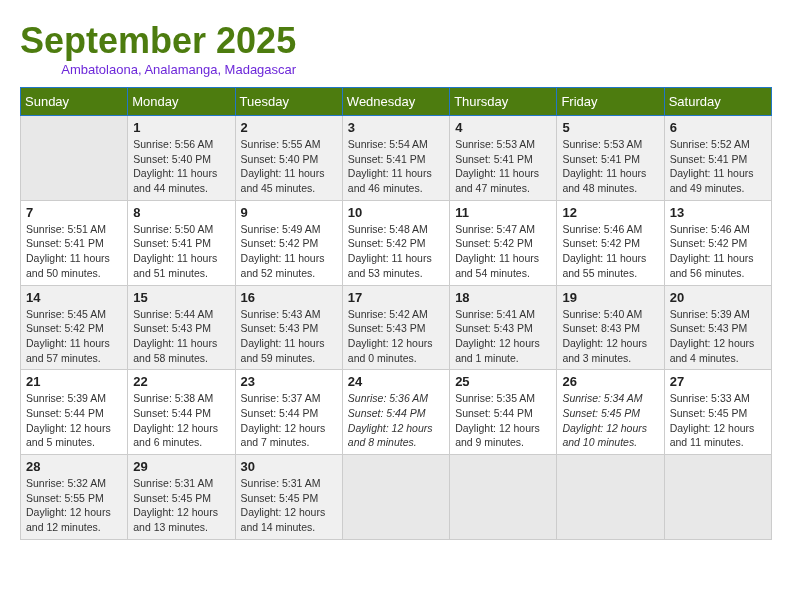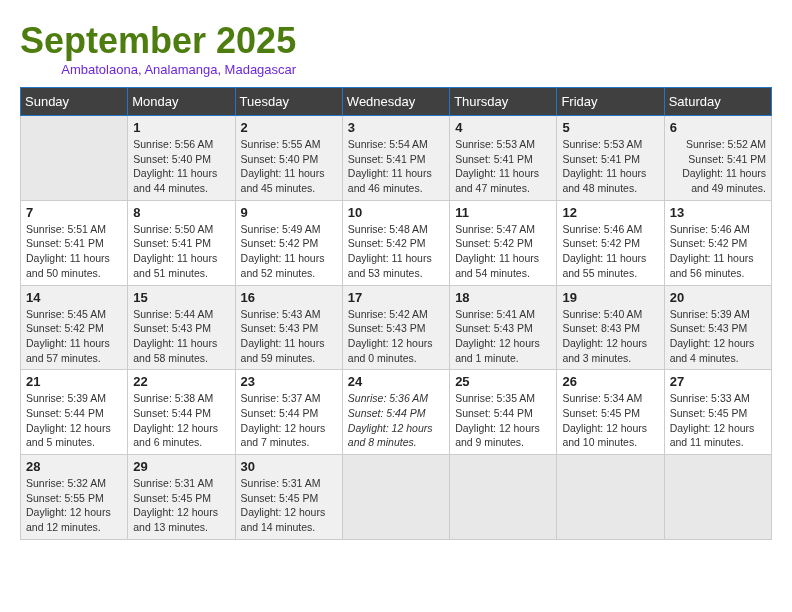--- a/index.html
+++ b/index.html
@@ -48,7 +48,7 @@
       font-size: 11px;
     }
     .calendar th {
-      background: #404040;
+      background: #4d7c0f;
       color: #fff;
       padding: 6px 4px;
       text-align: left;

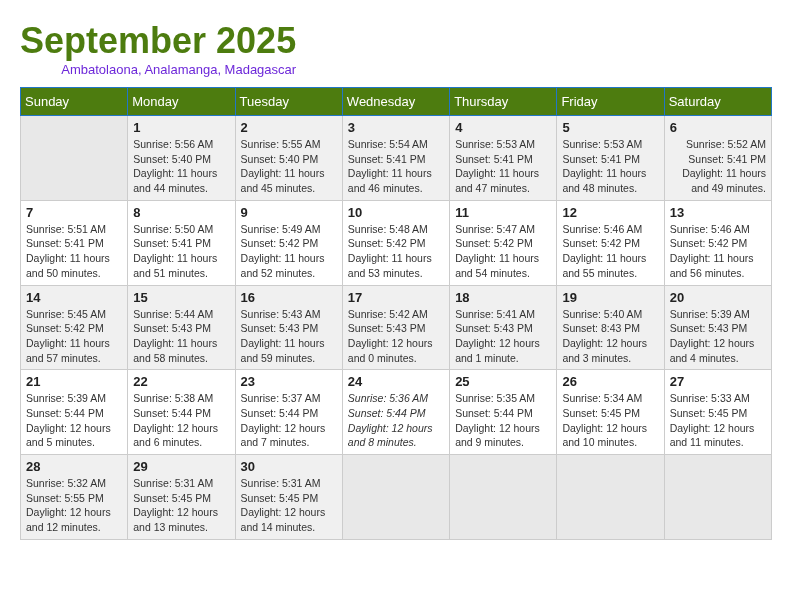--- a/index.html
+++ b/index.html
@@ -148,7 +148,7 @@
         </td>
         <td>
           <span class="day-num">6</span>
-          <div class="day-info" style="white-space: pre-line; text-align: right;">Sunrise: 5:52 AM
+          <div class="day-info" style="white-space: pre-line;">Sunrise: 5:52 AM
 Sunset: 5:41 PM
 Daylight: 11 hours
 and 49 minutes.</div>

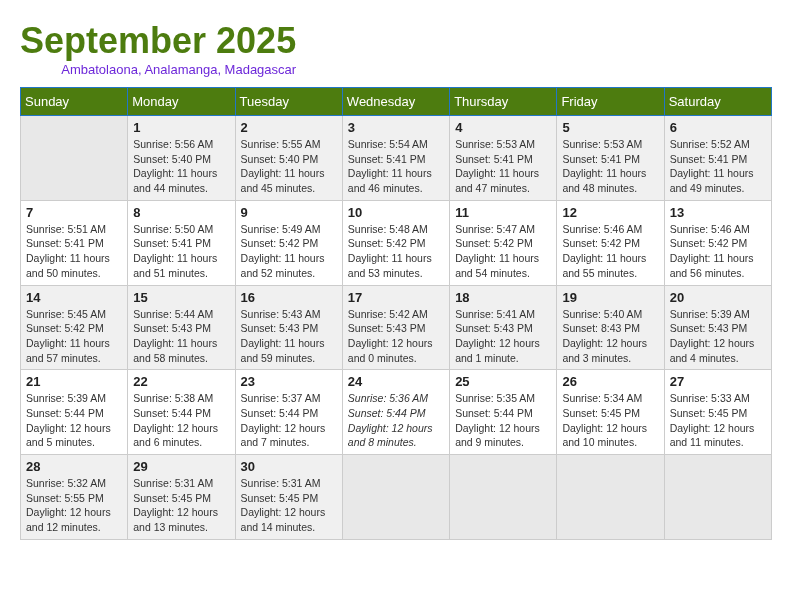--- a/index.html
+++ b/index.html
@@ -294,7 +294,7 @@
         </td>
         <td>
           <span class="day-num">26</span>
-          <div class="day-info" style="white-space: pre-line;">Sunrise: 5:34 AM
+          <div class="day-info" style="white-space: pre-line; font-style: italic;">Sunrise: 5:34 AM
 Sunset: 5:45 PM
 Daylight: 12 hours
 and 10 minutes.</div>

